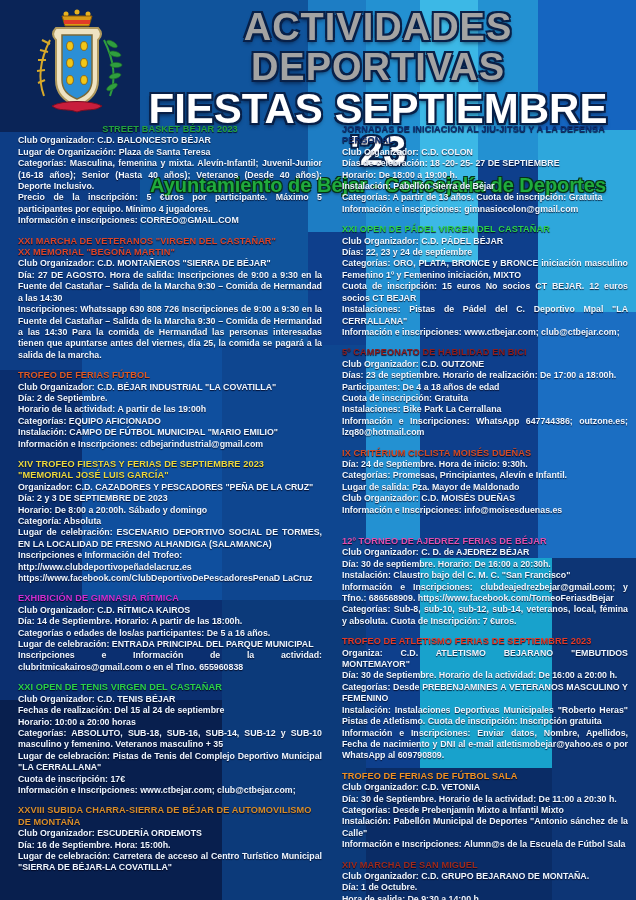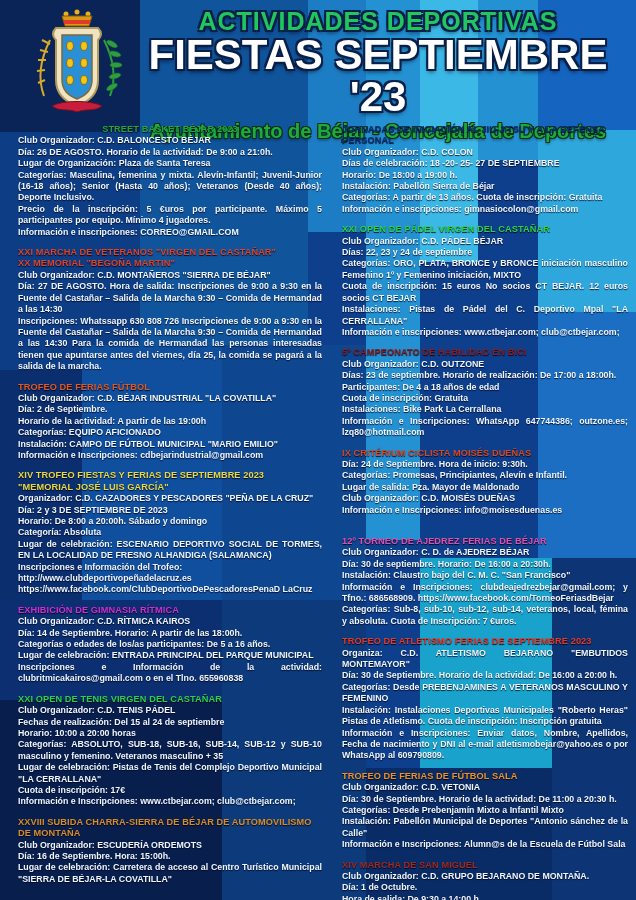--- a/index.html
+++ b/index.html
@@ -38,8 +38,8 @@
   .crest{position:absolute;left:28px;top:8px;width:98px;height:112px;}
   .titles{position:absolute;left:128px;top:8px;width:500px;text-align:center;}
   .t1{
-    font-size:25px;font-weight:bold;letter-spacing:1px;line-height:1.05;
-    color:#22c55e;
+    font-size:38px;font-weight:bold;letter-spacing:1px;line-height:1.05;
+    color:#a3a3a3;
     text-shadow:-2px -2px 0 #082048,2px -2px 0 #082048,-2px 2px 0 #082048,2px 2px 0 #082048,0 3px 4px rgba(0,0,20,.6);
   }
   .t2{

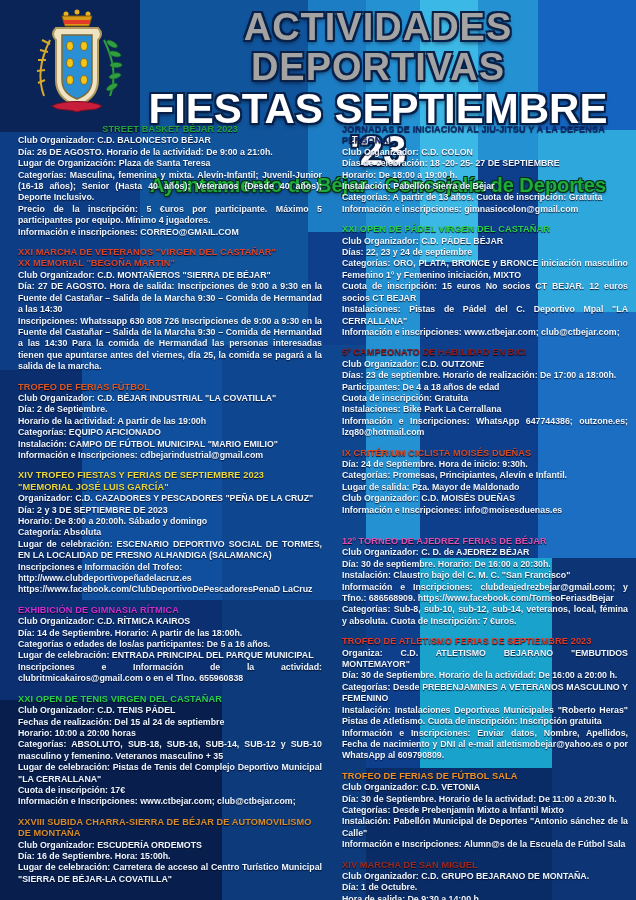--- a/index.html
+++ b/index.html
@@ -150,7 +150,6 @@
             <div>STREET BASKET BÉJAR 2023</div>
           </div>
           <p class="sec-line">Club Organizador: C.D. BALONCESTO BÉJAR</p>
-          <p class="sec-line">Día: 26 DE AGOSTO. Horario de la actividad: De 9:00 a 21:0h.</p>
           <p class="sec-line">Lugar de Organización: Plaza de Santa Teresa</p>
           <p class="sec-line">Categorías: Masculina, femenina y mixta. Alevín-Infantil; Juvenil-Junior (16-18 años); Senior (Hasta 40 años); Veteranos (Desde 40 años); Deporte Inclusivo.</p>
           <p class="sec-line">Precio de la inscripción: 5 €uros por participante. Máximo 5 participantes por equipo. Mínimo 4 jugadores.</p>

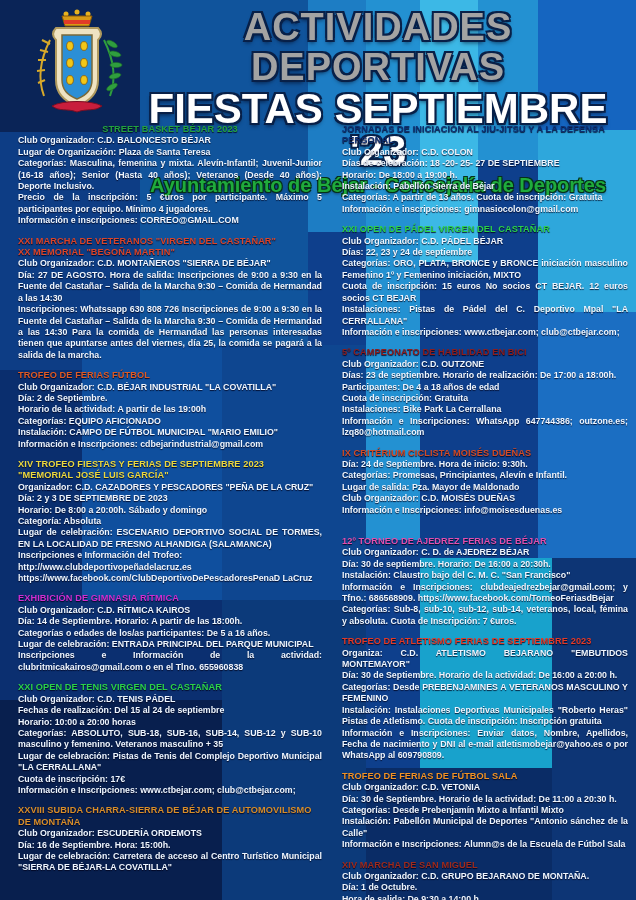--- a/index.html
+++ b/index.html
@@ -203,7 +203,7 @@
           <div class="sec-title" style="color: rgb(43, 209, 74);">
             <div>XXI OPEN DE TENIS VIRGEN DEL CASTAÑAR</div>
           </div>
-          <p class="sec-line">Club Organizador: C.D. TENIS PÁDEL</p>
+          <p class="sec-line">Club Organizador: C.D. TENIS BÉJAR</p>
           <p class="sec-line">Fechas de realización: Del 15 al 24 de septiembre</p>
           <p class="sec-line">Horario: 10:00 a 20:00 horas</p>
           <p class="sec-line">Categorías: ABSOLUTO, SUB-18, SUB-16, SUB-14, SUB-12 y SUB-10 masculino y femenino. Veteranos masculino + 35</p>

